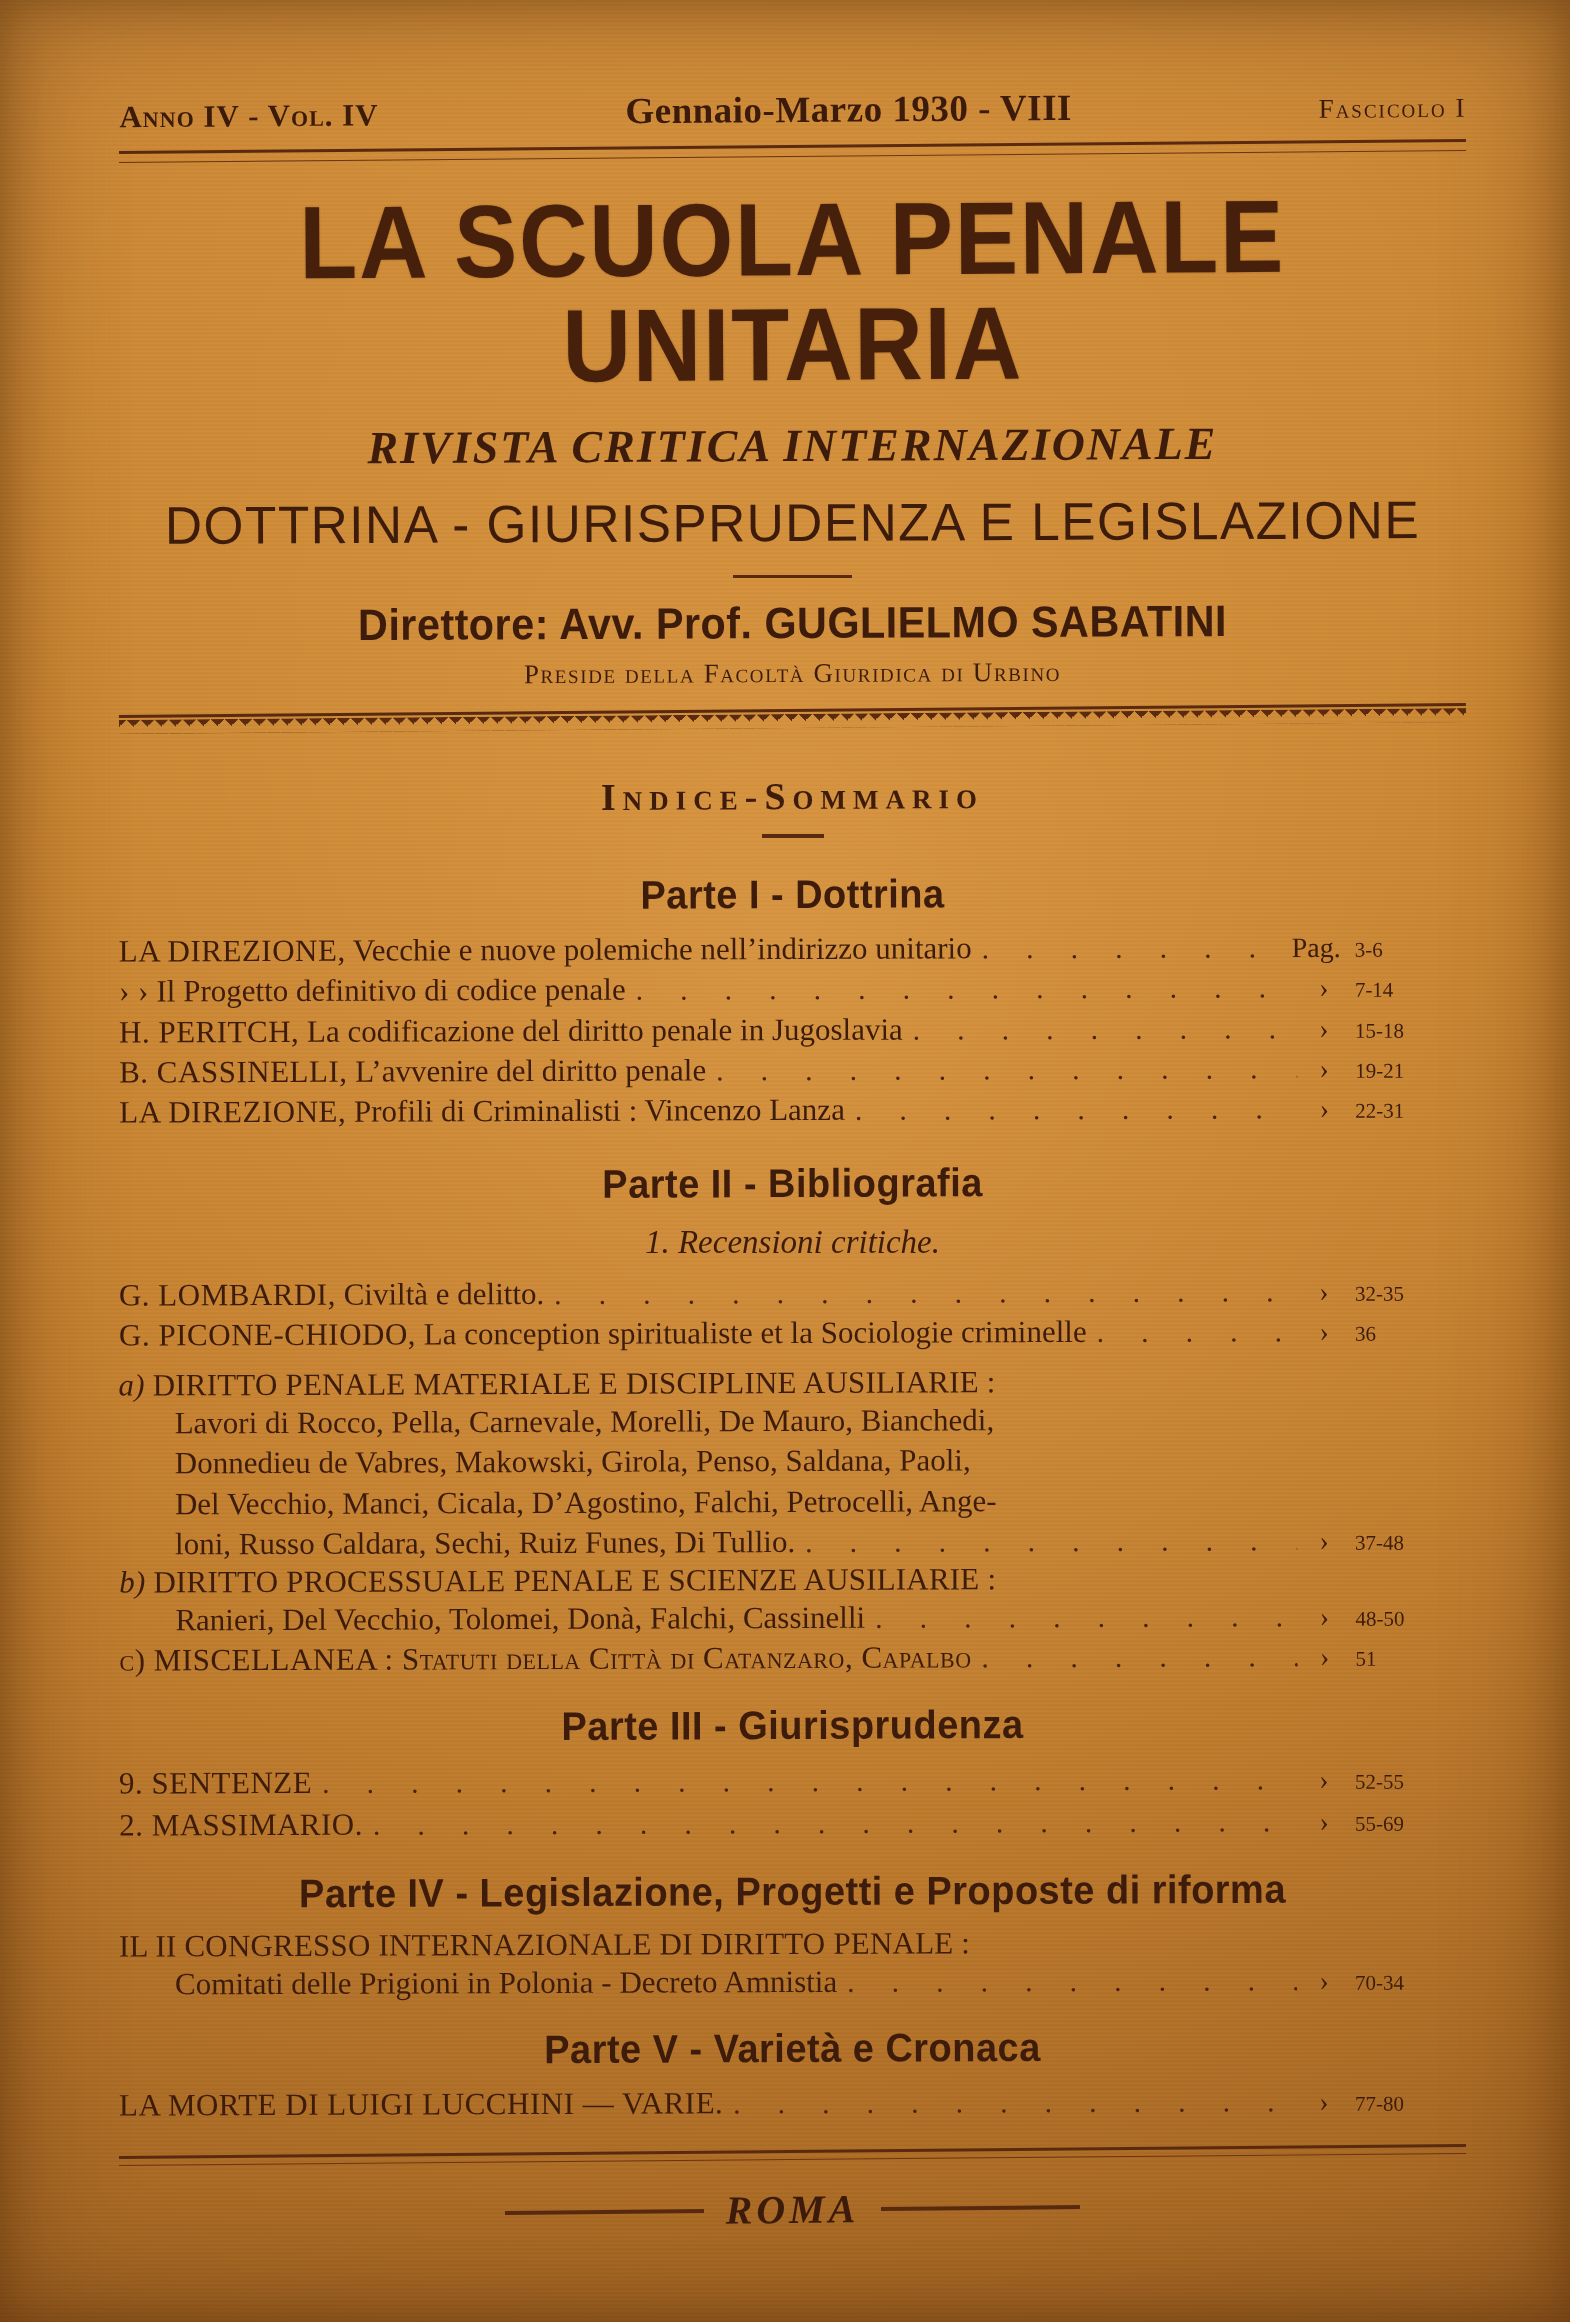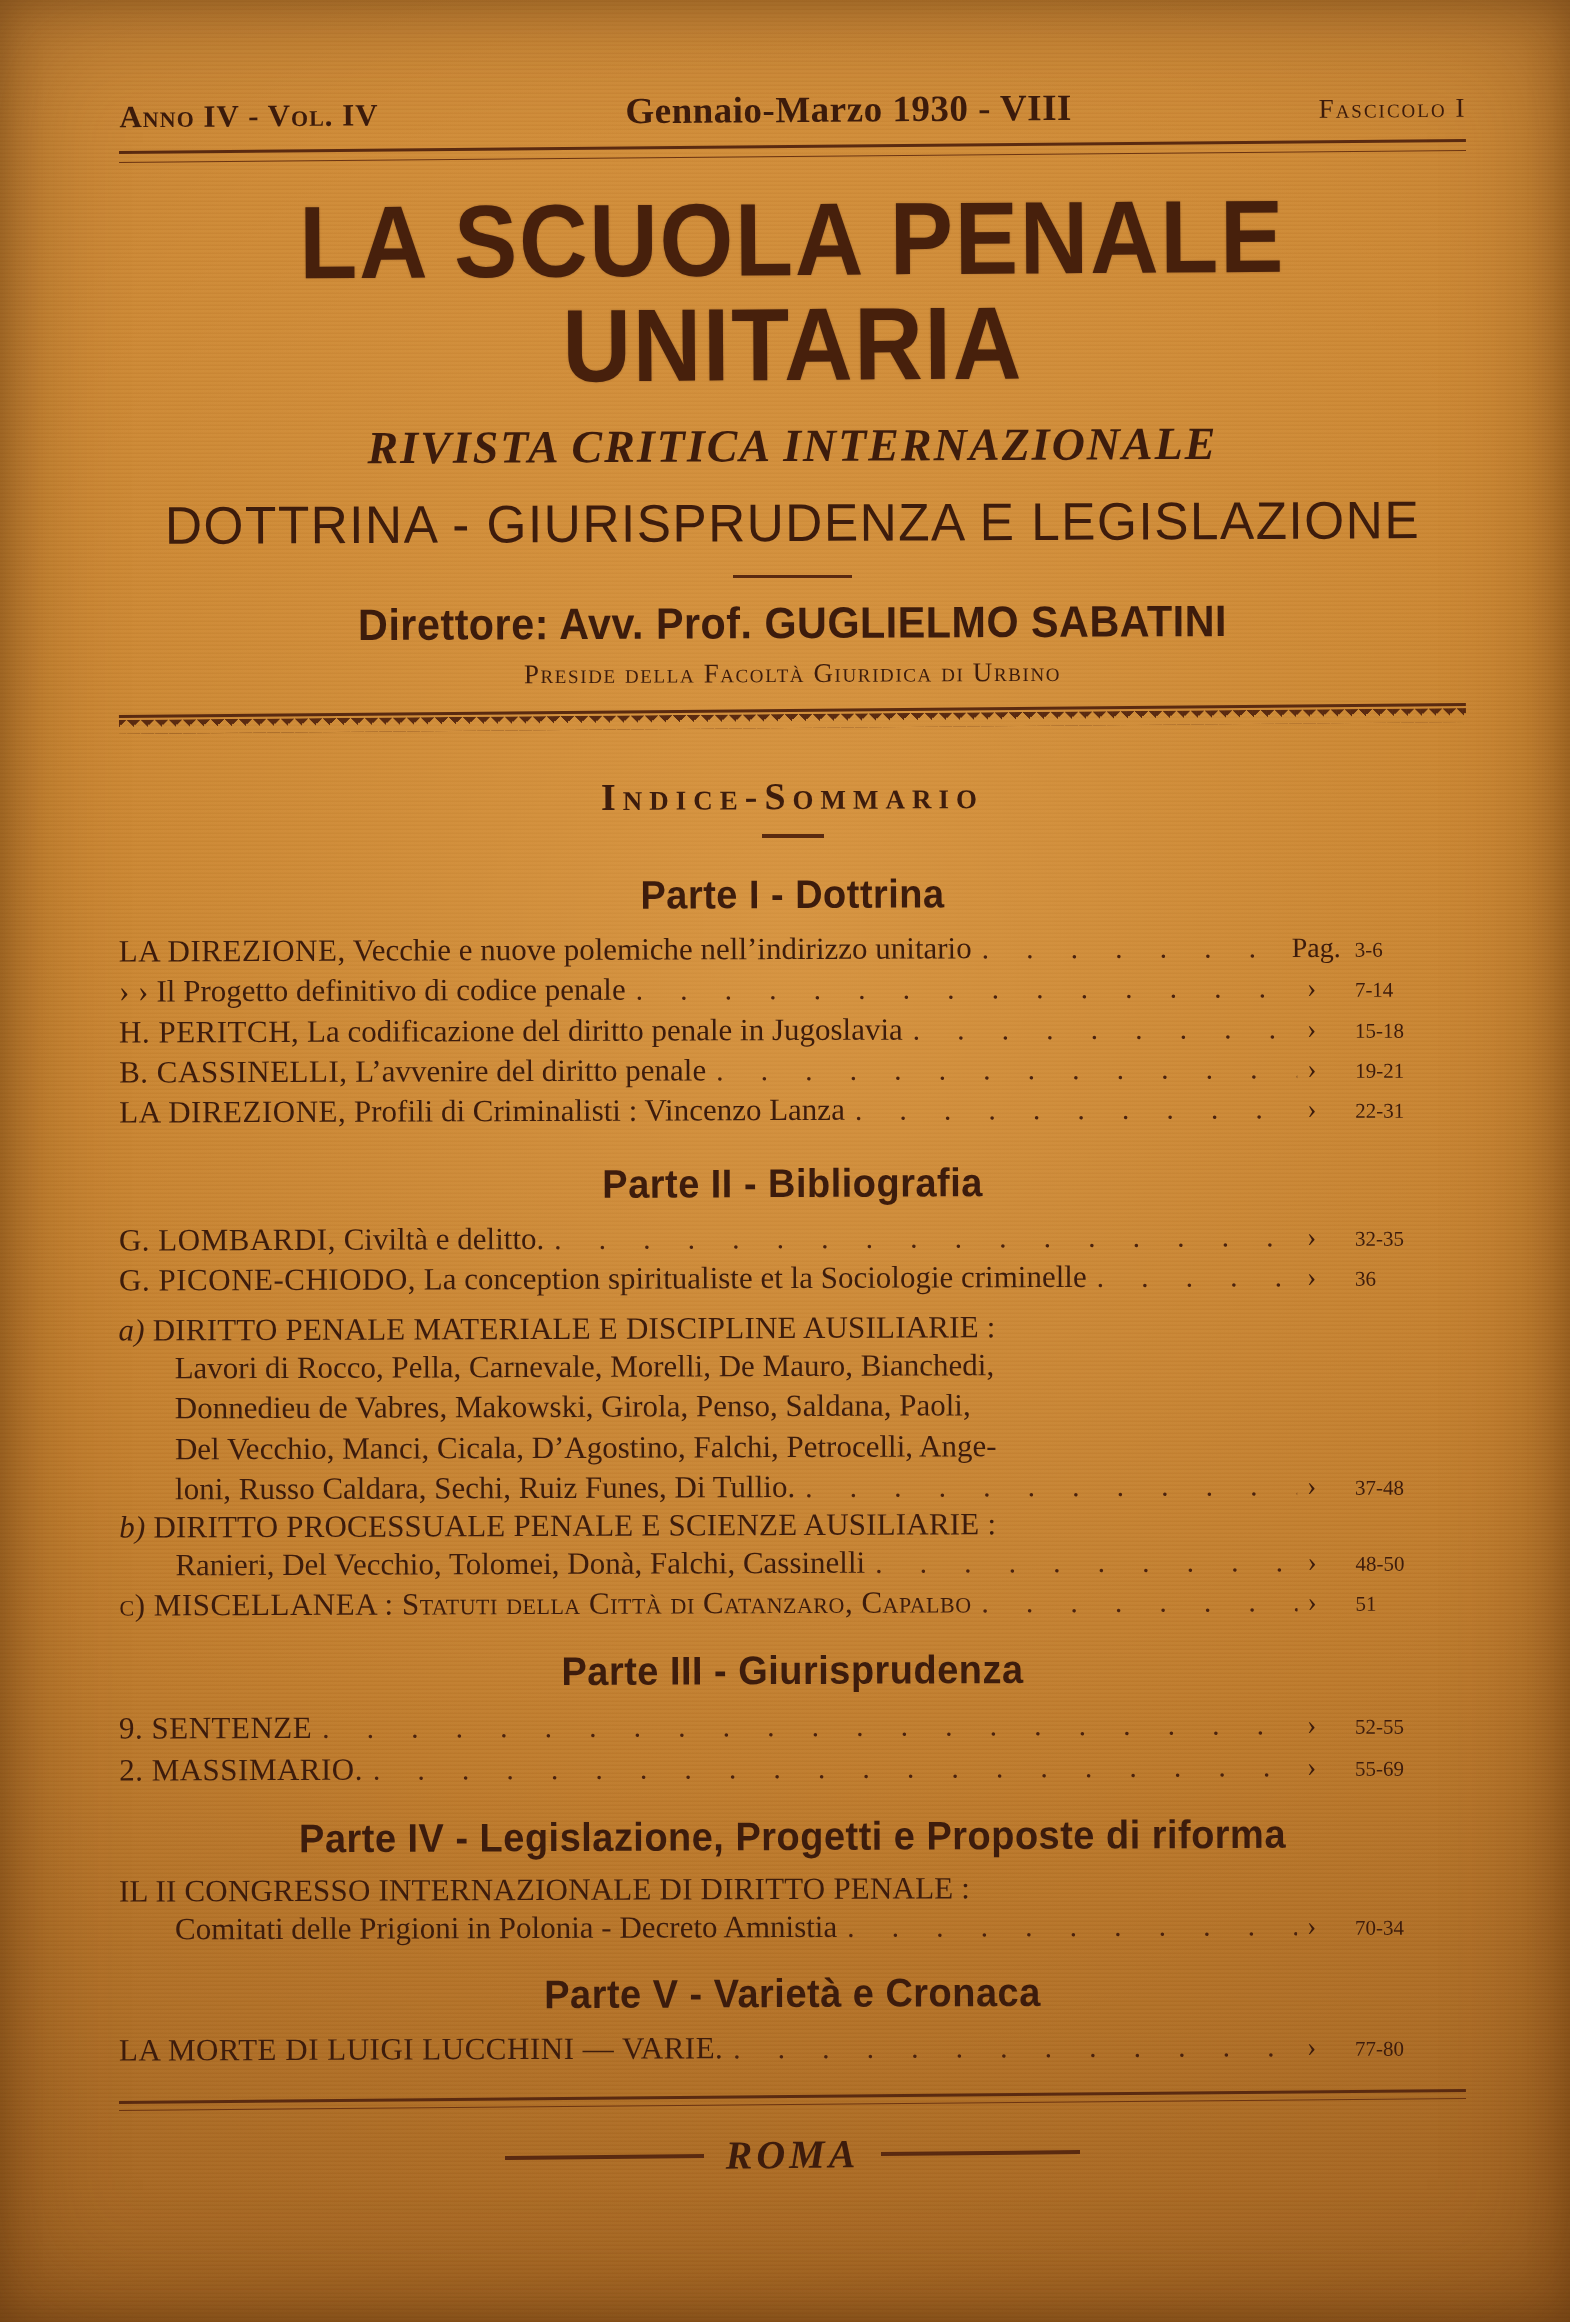--- a/index.html
+++ b/index.html
@@ -156,7 +156,7 @@
     color:#4a220e;
     white-space:nowrap;
   }
-  .row .mark { flex:0 0 34px; text-align:left; font-size:28px; }
+  .row .mark { flex:0 0 34px; text-align:center; font-size:28px; }
   .row .pg { flex:0 0 111px; text-align:left; font-size:21px; padding-left:14px; }
 
   .caps { font-variant:small-caps; letter-spacing:0.5px; }

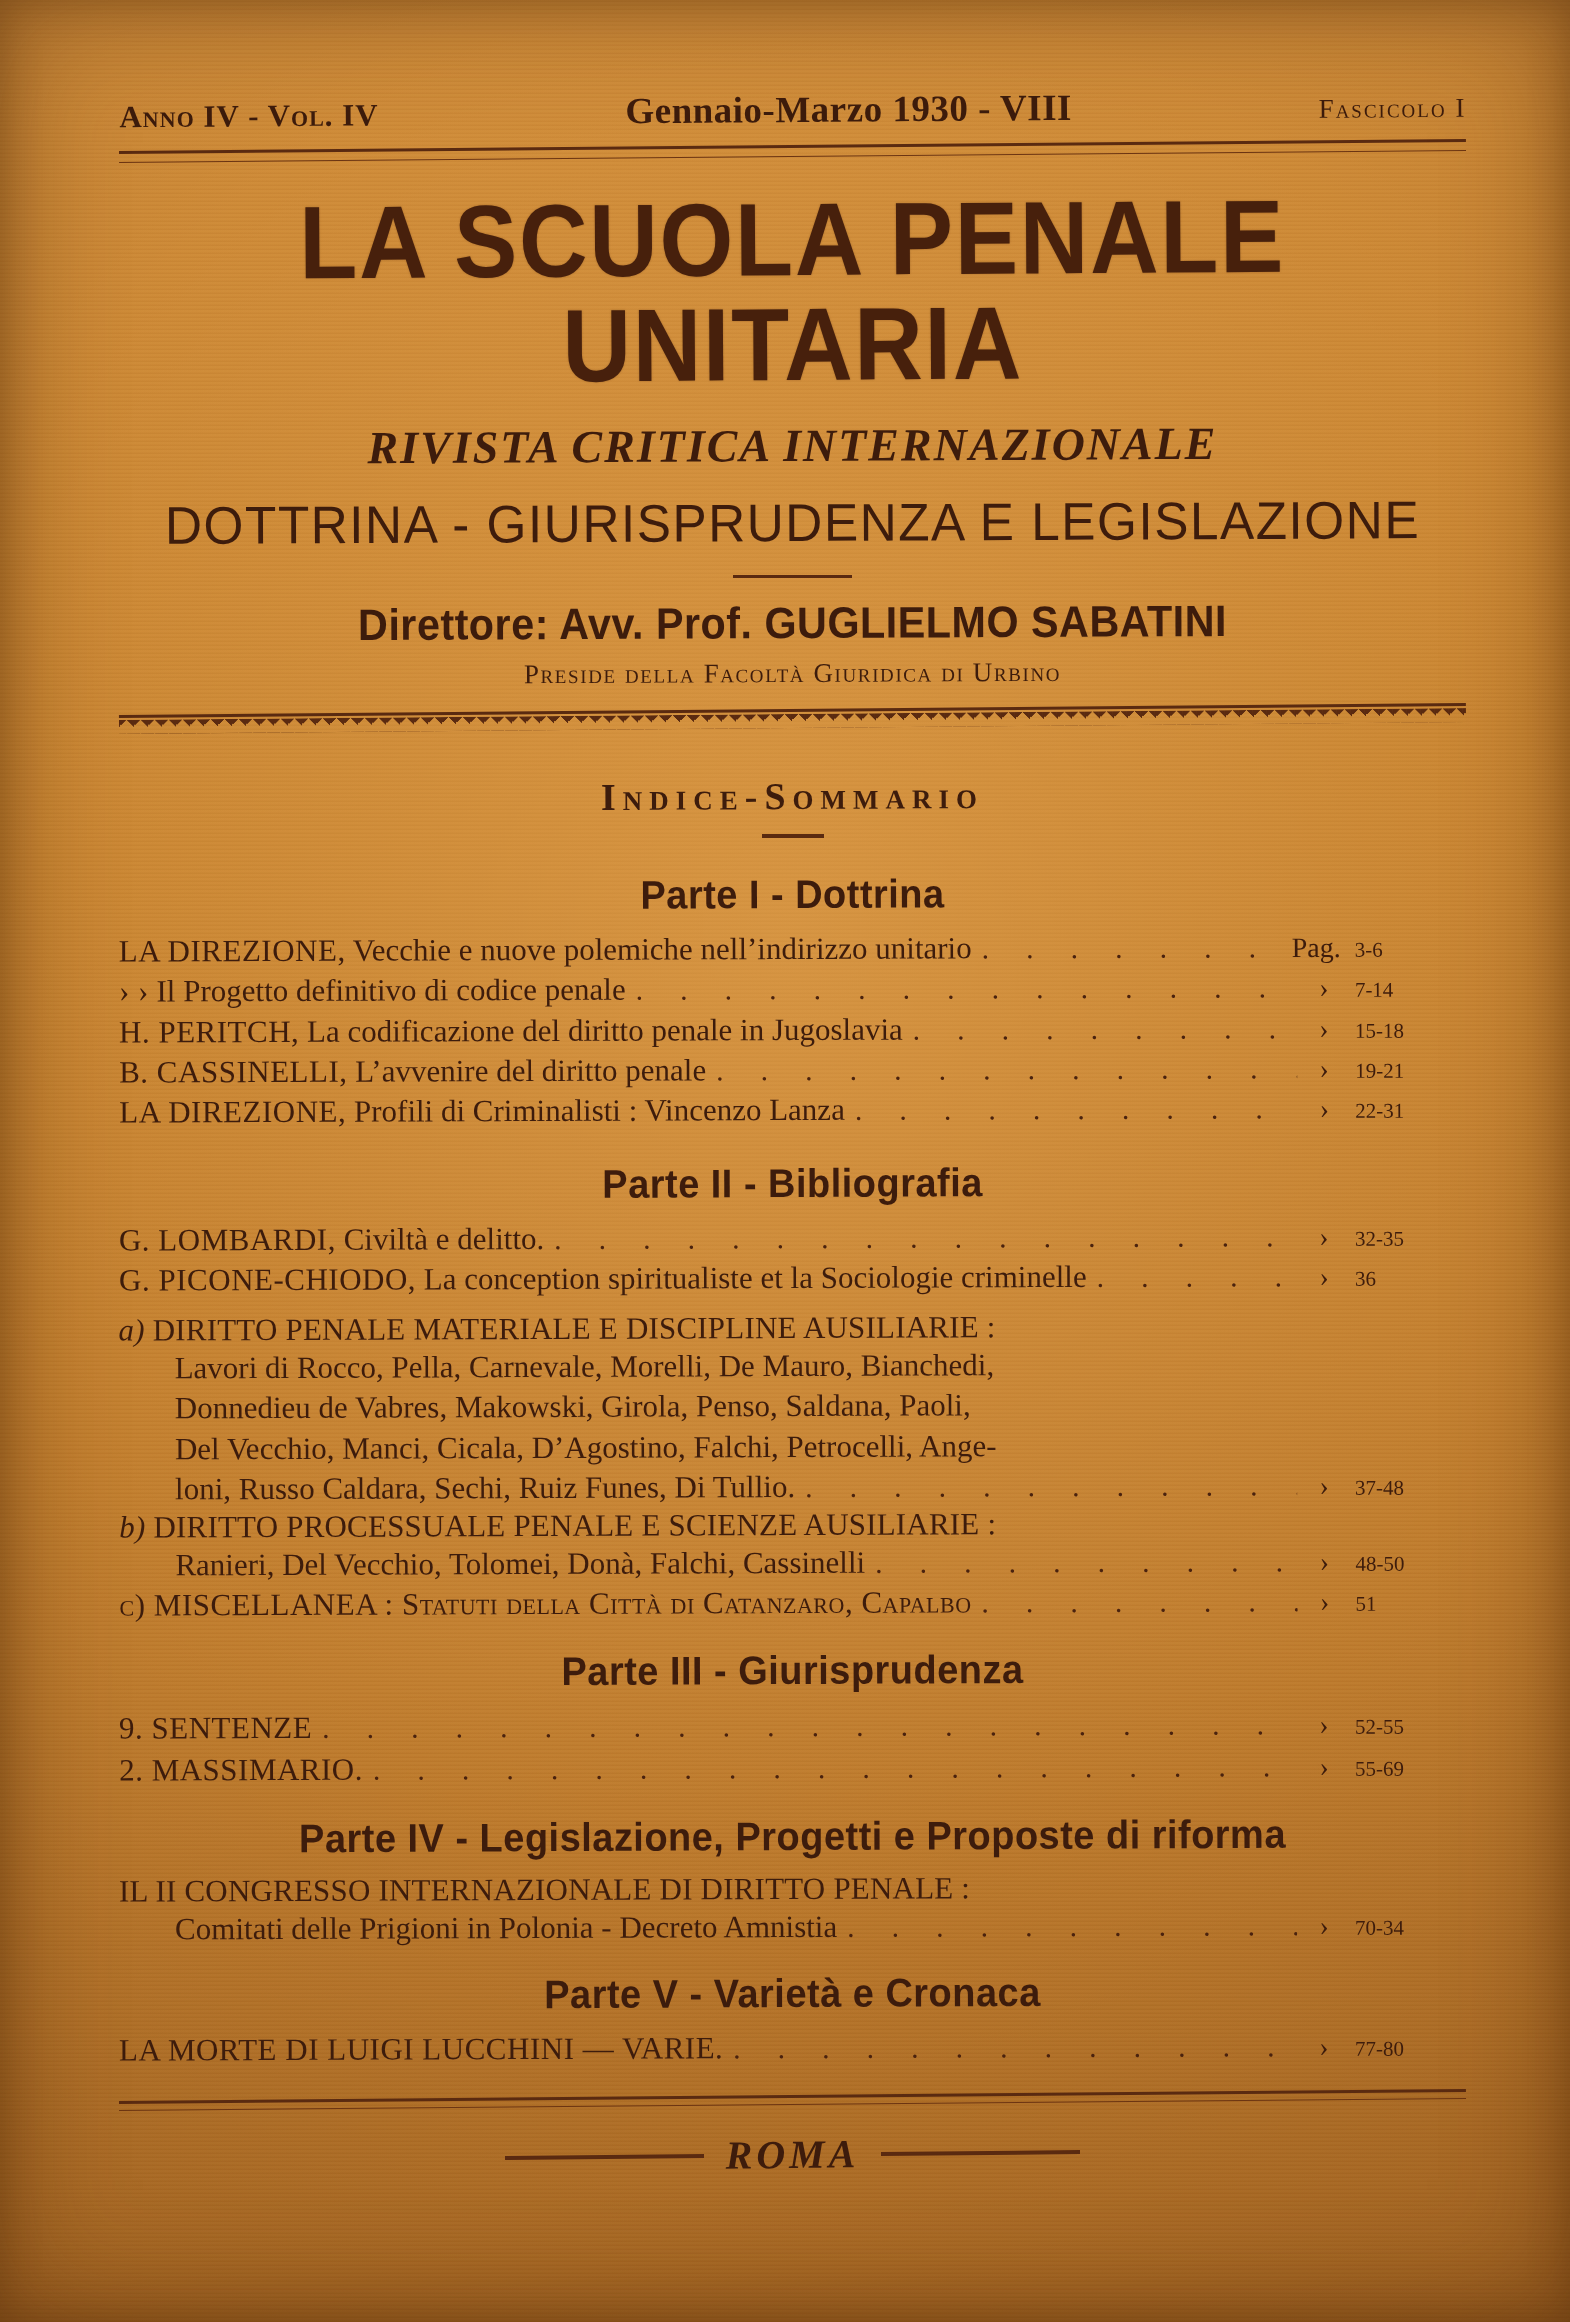--- a/index.html
+++ b/index.html
@@ -252,6 +252,7 @@
       </div>
 
     <div class="parte p2">Parte II - Bibliografia</div>
+    <div class="subhead">1. Recensioni critiche.</div>
     <div class="entries" id="part2-rows1">
         <div class="row">
           <span class="txt"><span class="caps">G. LOMBARDI,</span> Civiltà e delitto.</span>

